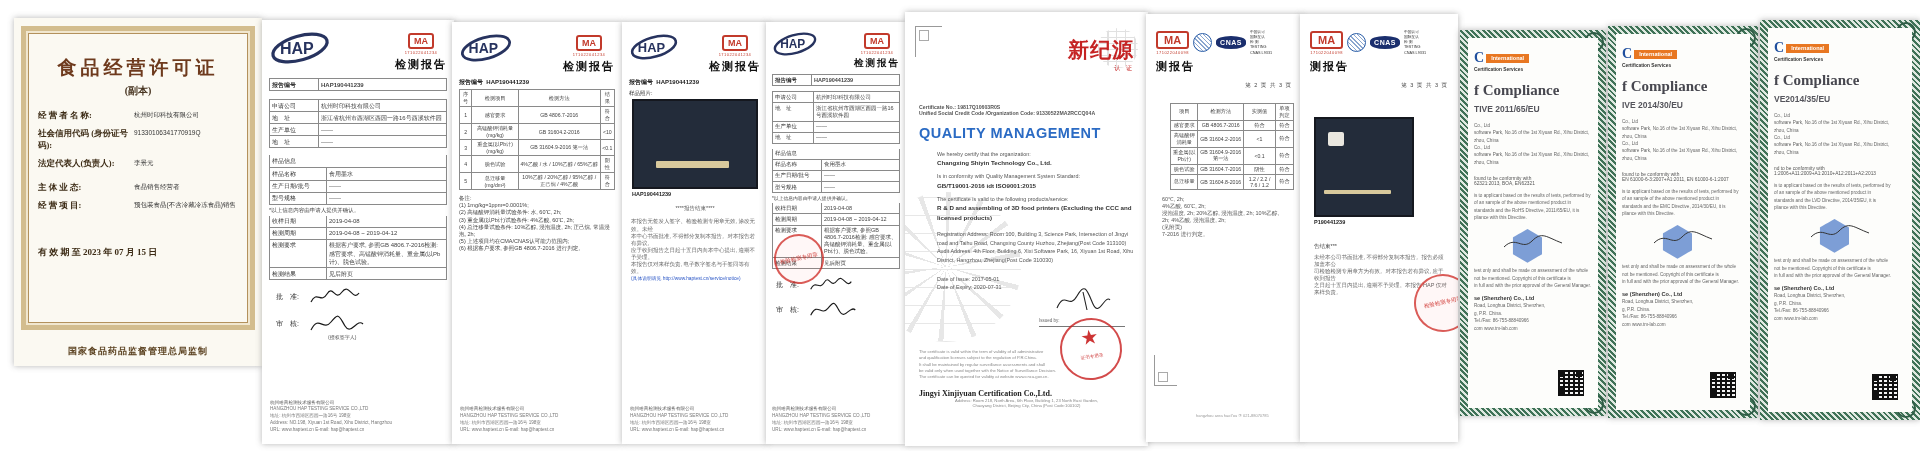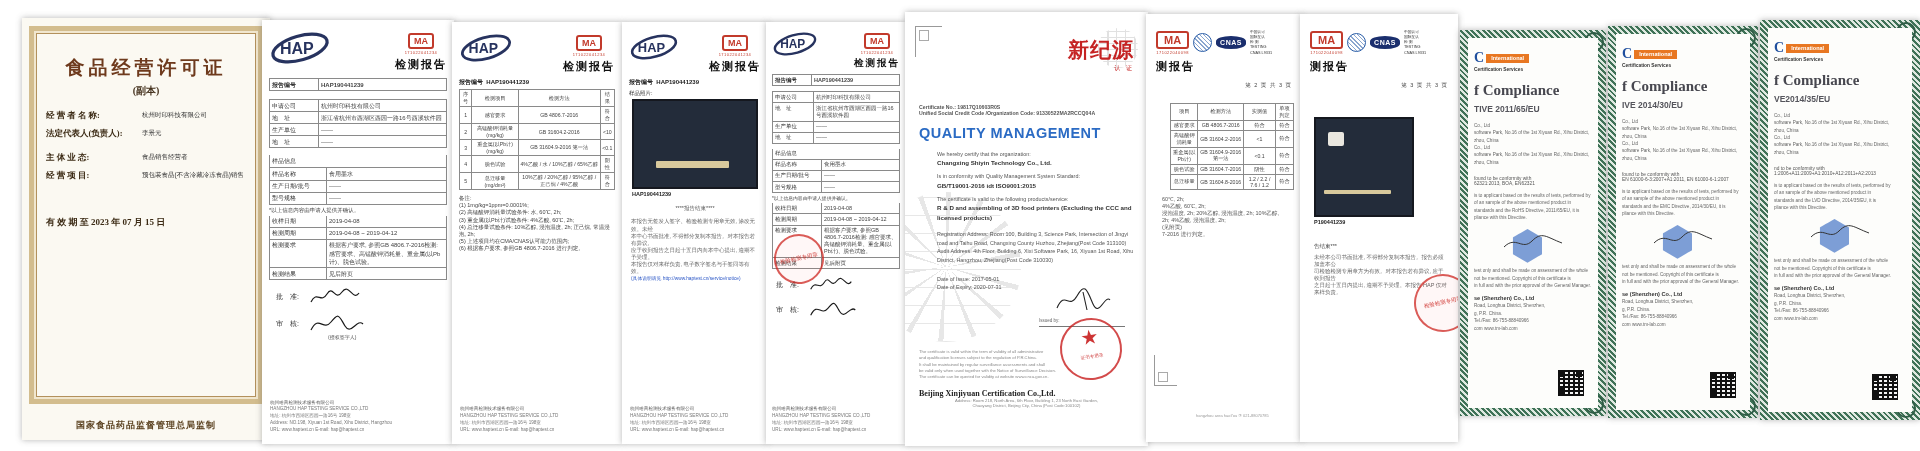--- a/index.html
+++ b/index.html
@@ -113,7 +113,7 @@
 
 <div class="strip">
 
-  <div class="p lic" style="left:22px;top:18px;width:248px;height:422px">
+  <div class="p lic" style="left:14px;top:18px;width:248px;height:348px">
     <div class="lic-border">
       <div class="lic-title">食品经营许可证</div>
       <div class="lic-sub">(副本)</div>

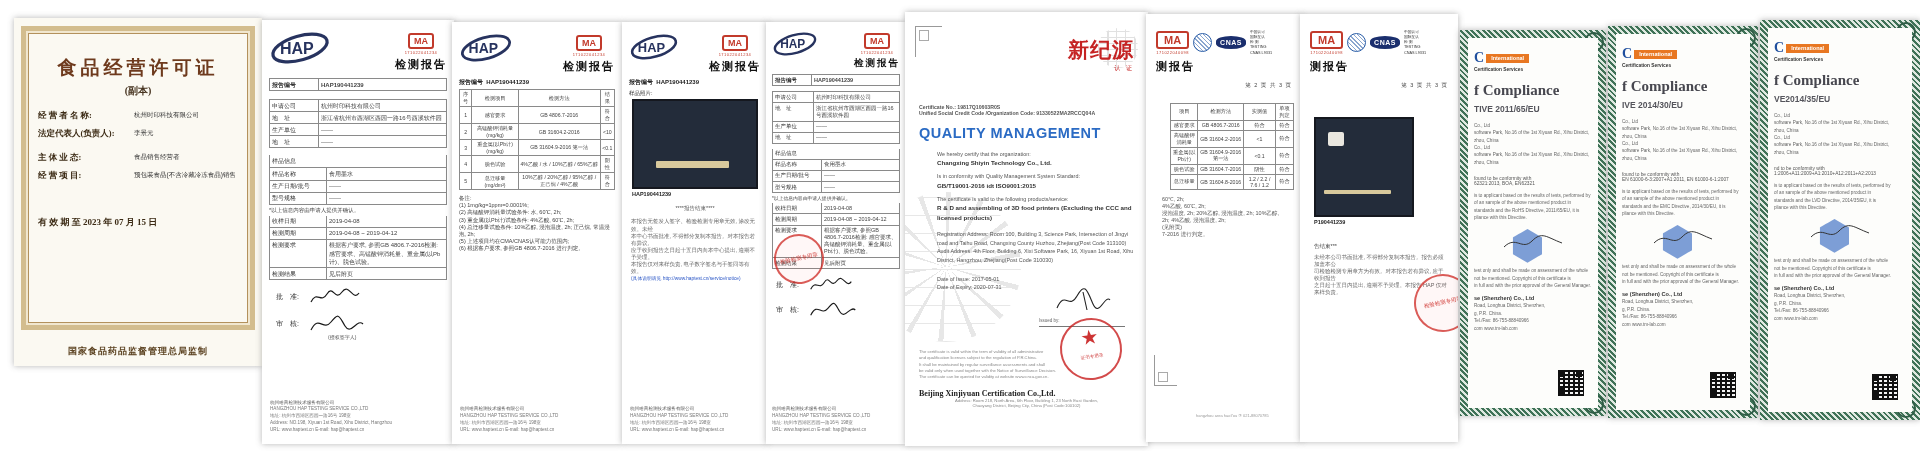--- a/index.html
+++ b/index.html
@@ -122,6 +122,10 @@
           <span class="lic-v">杭州时印科技有限公司</span>
         </div>
       <div class="lic-row">
+          <span class="lic-l">社会信用代码 (身份证号码):</span>
+          <span class="lic-v">91330106341770919Q</span>
+        </div>
+      <div class="lic-row">
           <span class="lic-l">法定代表人(负责人):</span>
           <span class="lic-v">李景元</span>
         </div>

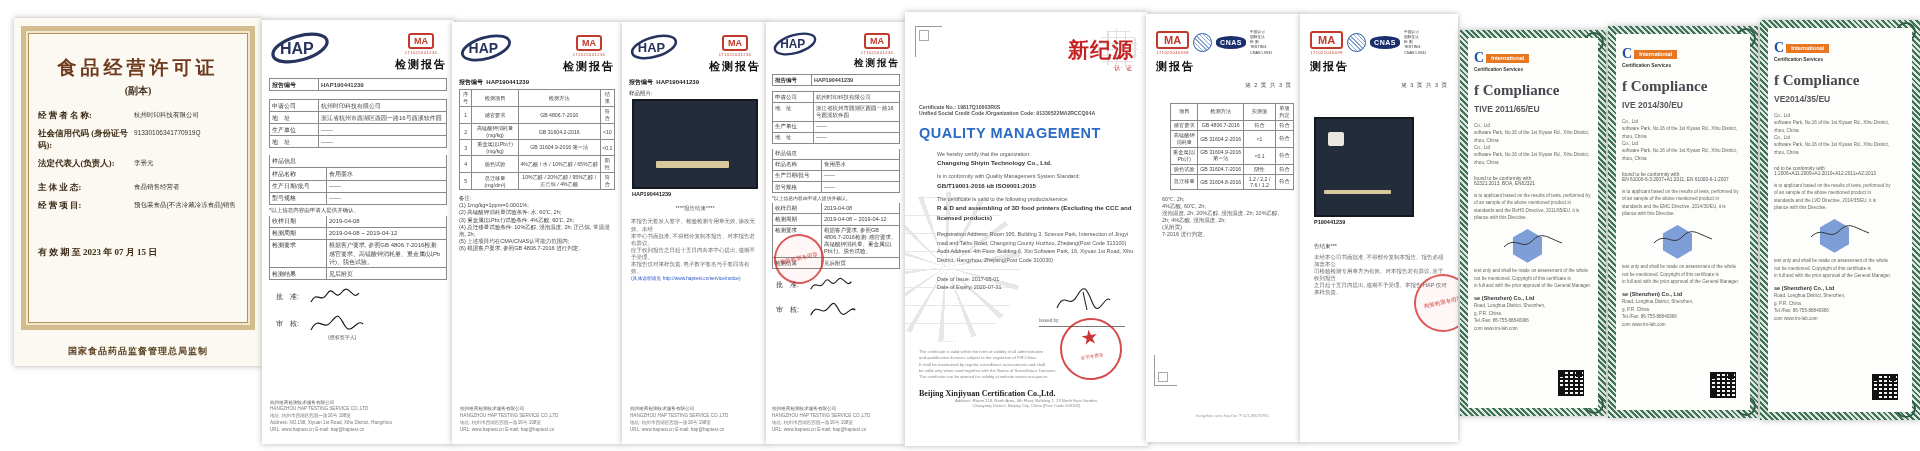--- a/index.html
+++ b/index.html
@@ -474,7 +474,7 @@
         <div>be valid only when used together with the Notice of Surveillance Decision.</div>
         <div>The certificate can be queried for validity at website www.cnca.gov.cn.</div>
       </div>
-      <div class="qms-org-foot" style="margin-top:8px">Beijing Xinjiyuan Certification Co.,Ltd.</div>
+      <div class="qms-org-foot" style="margin-top:8px">Jingyi Xinjiyuan Certification Co.,Ltd.</div>
       <div style="font-size:4.2px;color:#888;text-align:center">
         <div>Address: Room 218, North Area, 6th Floor, Building 1, 23 North East Garden,</div>
         <div>Chaoyang District, Beijing City, China (Post Code:100102)</div>

